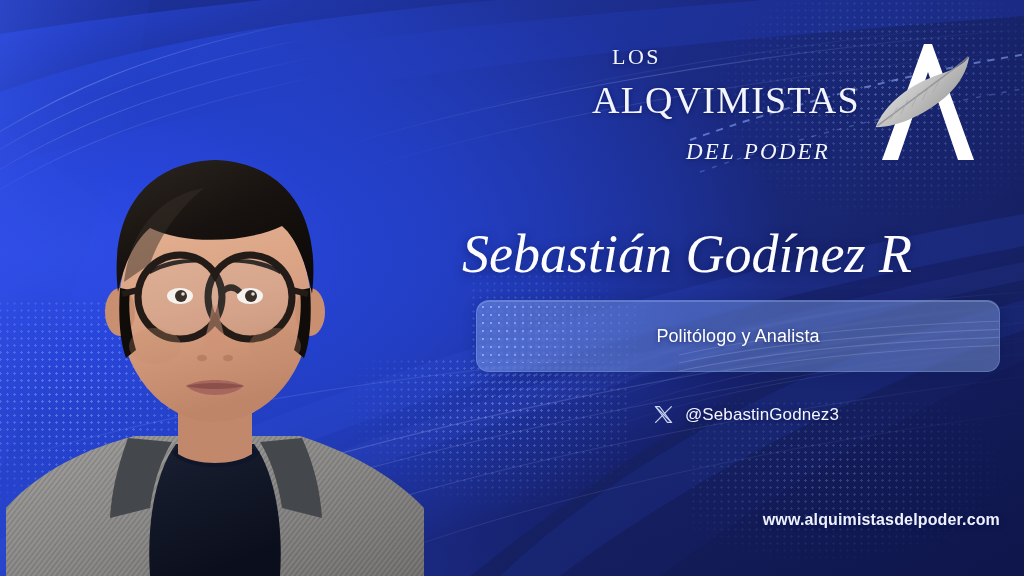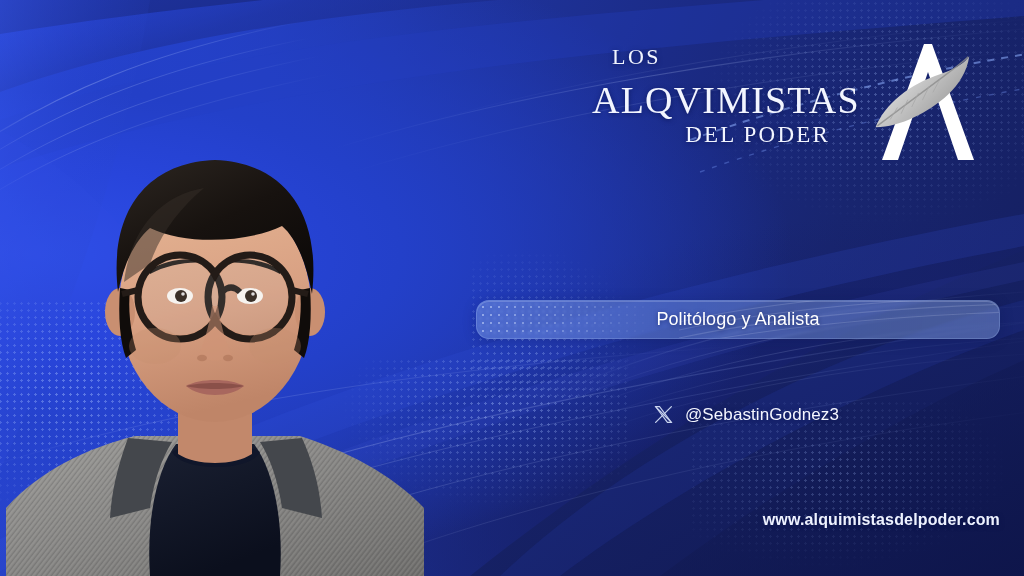--- a/index.html
+++ b/index.html
@@ -73,7 +73,7 @@
   .logo-sub{
     font-family:"Liberation Serif", serif;
     font-size:23px; letter-spacing:2.2px;
-    text-align:right; margin-top:2px; margin-right:2px; line-height:1;
+    text-align:right; margin-top:19px; margin-right:2px; line-height:1;font-style:italic;
   }
   .logo-mark{
     position:absolute; right:0; top:-14px; width:130px; height:140px;

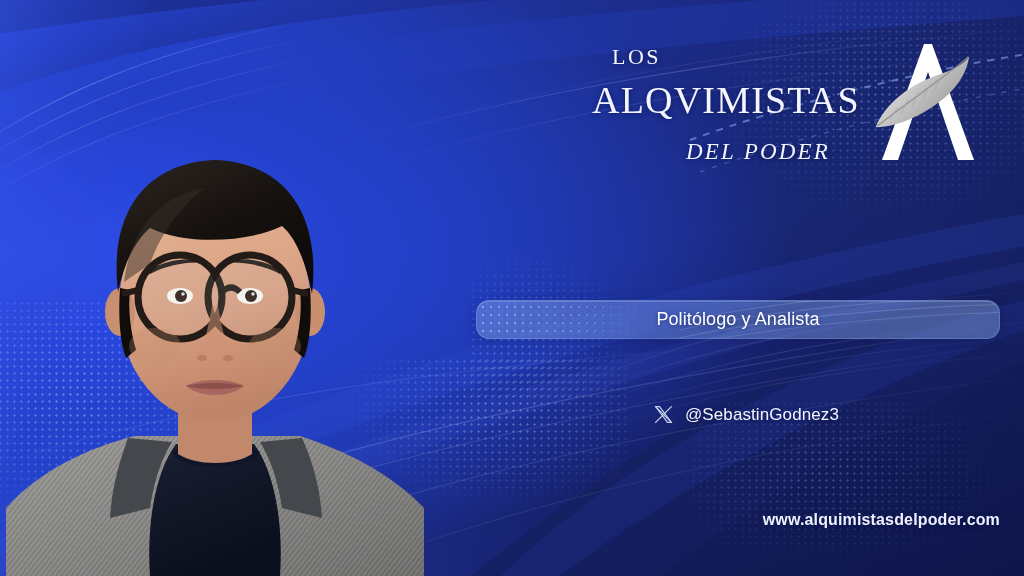--- a/index.html
+++ b/index.html
@@ -354,6 +354,7 @@
     </div>
   </div>
 
+  <div class="name">Sebastián Godínez R</div>
 
   <div class="role-bar">
     <div class="bar-dots"></div>

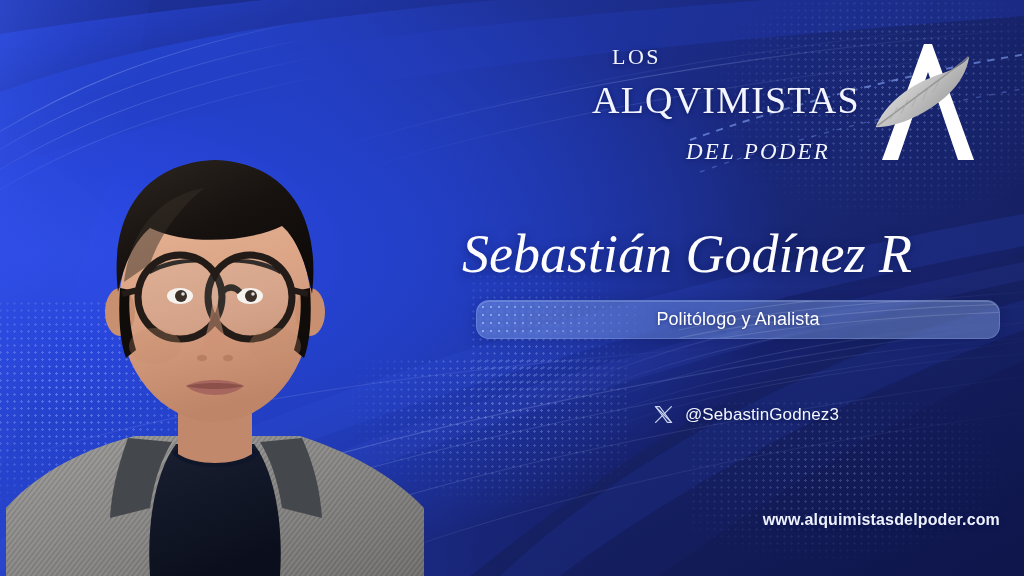--- a/index.html
+++ b/index.html
@@ -94,7 +94,7 @@
   
   .role-bar{
     position:absolute; left:476px; top:300px;
-    width:524px; height:39px;
+    width:524px; height:72px;
     border-radius:13px;
     background:linear-gradient(100deg, rgba(130,162,232,.46) 0%, rgba(118,152,228,.44) 38%, rgba(132,166,234,.42) 70%, rgba(150,180,240,.40) 100%);
     border:1px solid rgba(175,199,245,.24);

